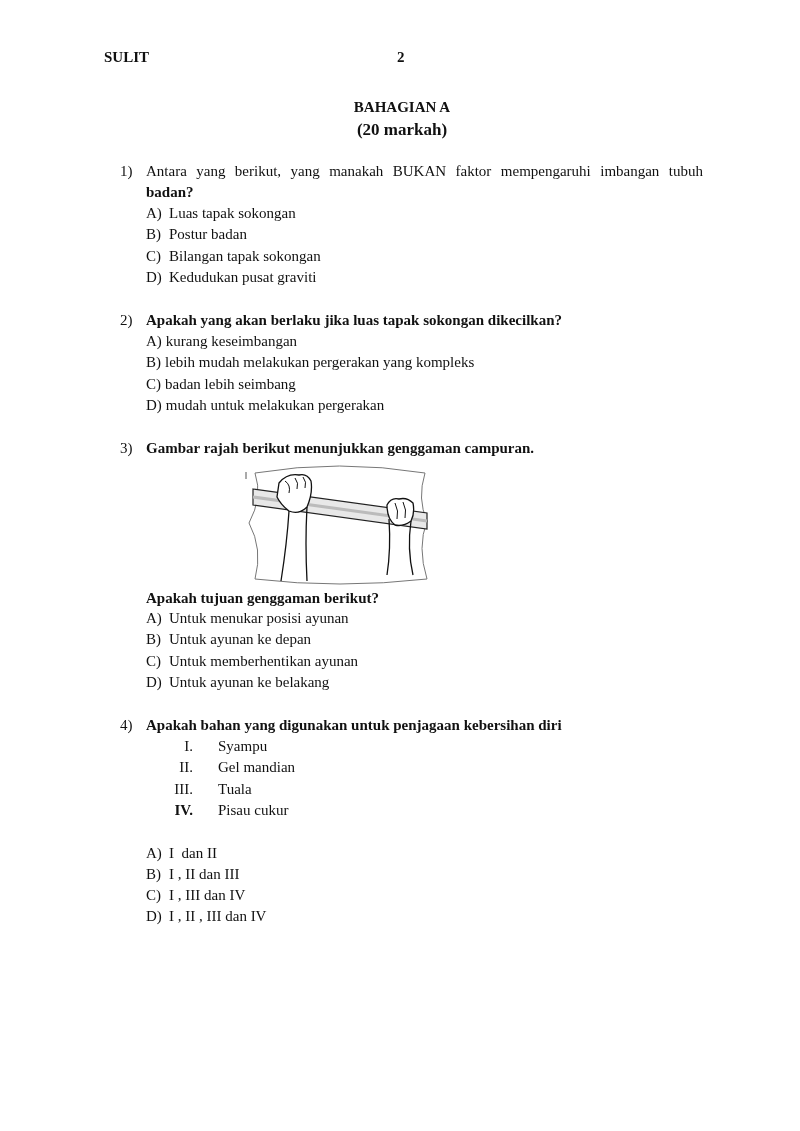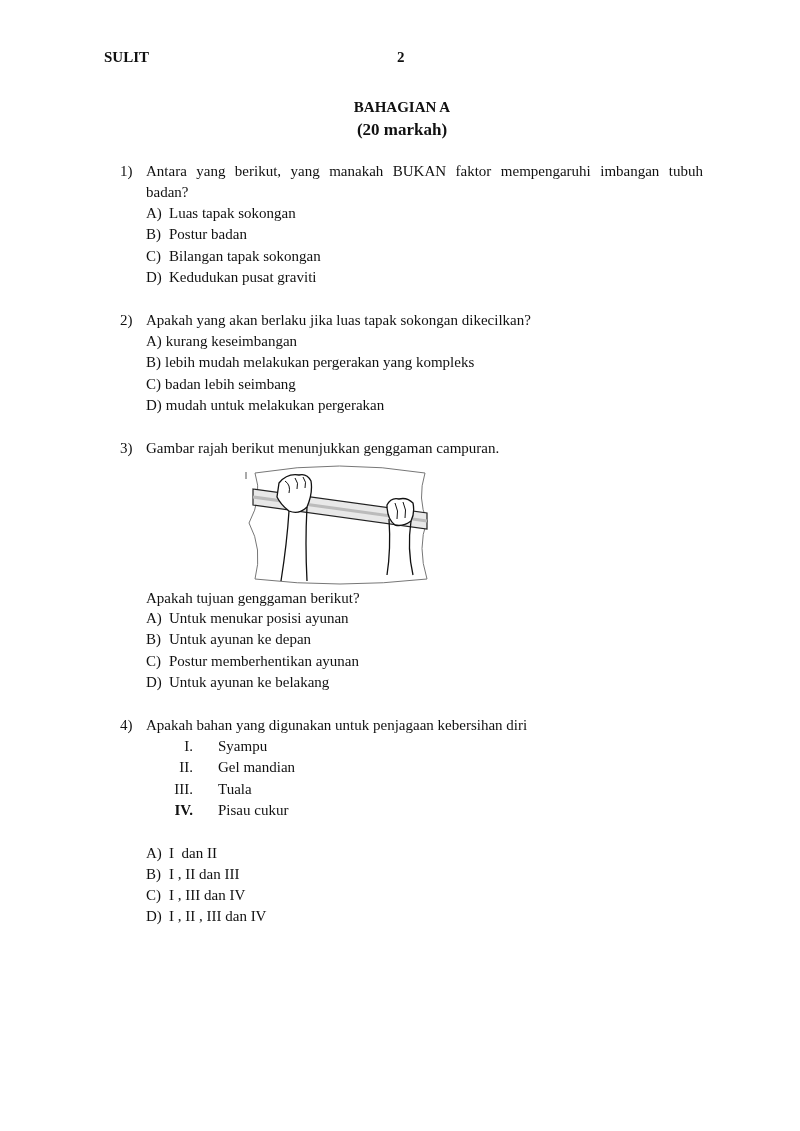--- a/index.html
+++ b/index.html
@@ -24,7 +24,7 @@
     .section-marks { left: 0; width: 800px; text-align: center; top: 120px; font-size: 17px; padding-left: 4px; box-sizing: border-box; }
 
     .qnum { left: 120px; }
-    .qtext { left: 146px; }
+    .qtext { left: 146px; font-weight: bold; }
     .q1-line1 { left: 146px; width: 557px; text-align: justify; text-align-last: justify; white-space: nowrap; }
     .opt { left: 146px; }
     .opt-letter { display: inline-block; width: 23px; }

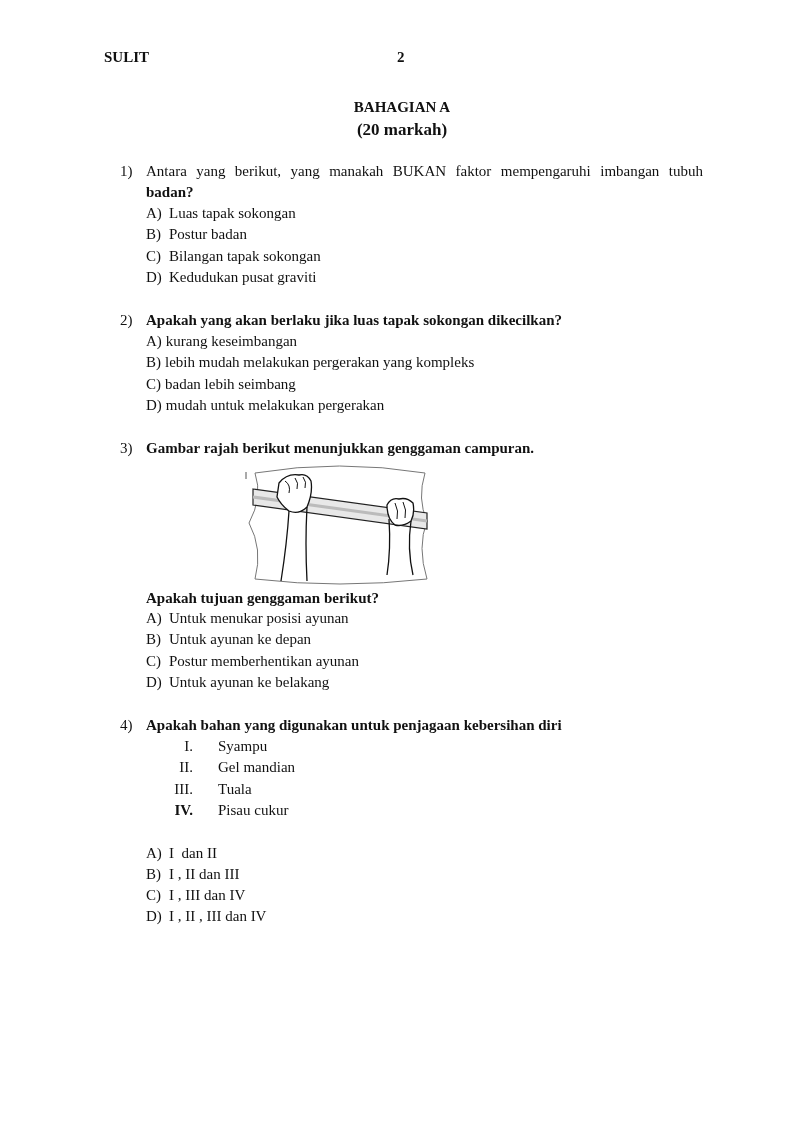--- a/index.html
+++ b/index.html
@@ -122,7 +122,7 @@
     <span class="opt-letter">B)</span><span>Untuk ayunan ke depan</span>
   </div>
   <div class="abs opt" style="top:653px;">
-    <span class="opt-letter">C)</span><span>Postur memberhentikan ayunan</span>
+    <span class="opt-letter">C)</span><span>Untuk memberhentikan ayunan</span>
   </div>
   <div class="abs opt" style="top:674px;">
     <span class="opt-letter">D)</span><span>Untuk ayunan ke belakang</span>

